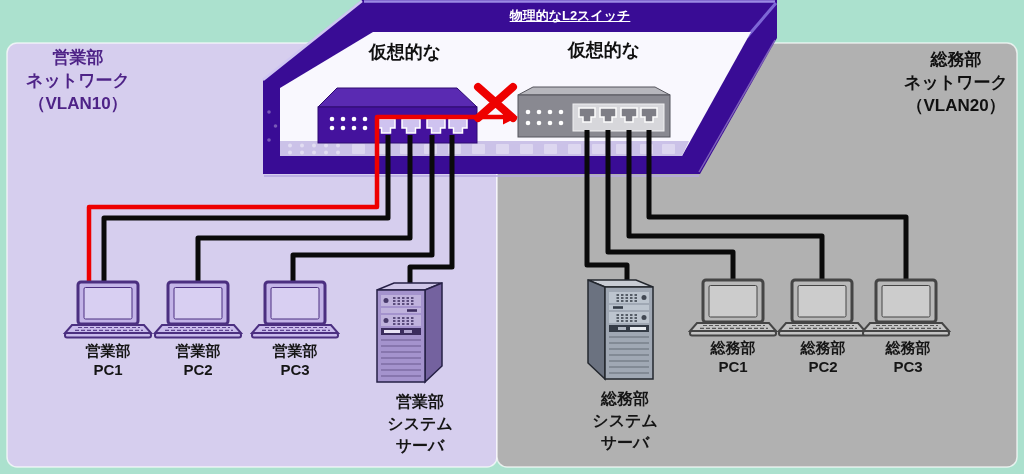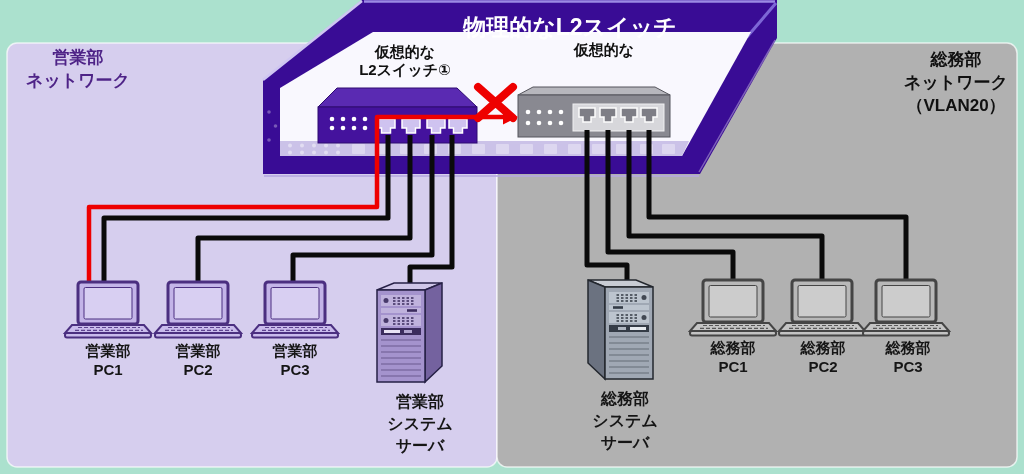--- a/index.html
+++ b/index.html
@@ -8,7 +8,7 @@
   .stage svg{position:absolute;left:0;top:0;z-index:0;}
   .lbl{position:absolute;z-index:2;text-align:center;font-weight:bold;color:#151515;}
   .lbl span{display:block;}
-  .title-lbl{left:375px;top:17px;width:390px;font-size:23px;line-height:21px;color:#ffffff;}
+  .title-lbl{left:375px;top:5px;width:390px;font-size:13px;line-height:21px;color:#ffffff;text-decoration:underline;}
   .vsw-lbl{font-size:15px;line-height:18px;color:#101010;}
   .vsw1-lbl{left:325px;top:43px;width:160px;}
   .vsw2-lbl{left:524px;top:41px;width:160px;}

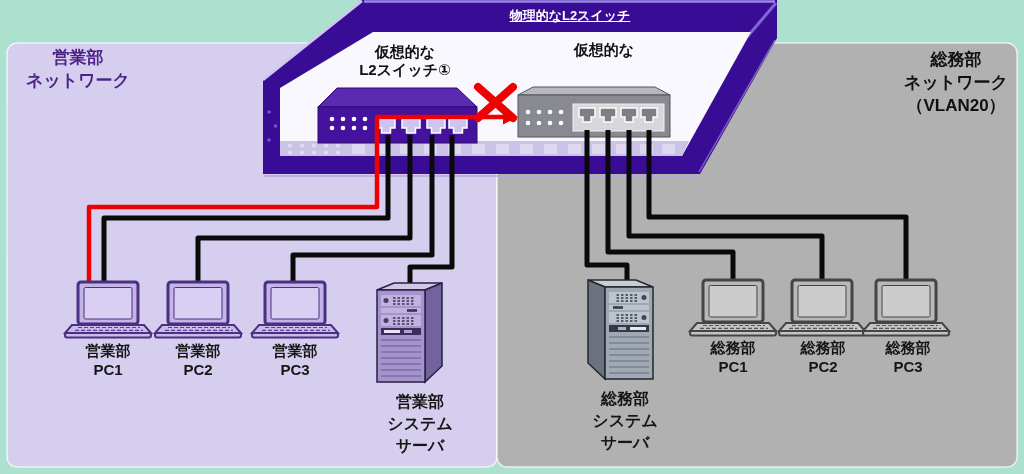--- a/index.html
+++ b/index.html
@@ -9,7 +9,7 @@
   .lbl{position:absolute;z-index:2;text-align:center;font-weight:bold;color:#151515;}
   .lbl span{display:block;}
   .title-lbl{left:375px;top:5px;width:390px;font-size:13px;line-height:21px;color:#ffffff;text-decoration:underline;}
-  .vsw-lbl{font-size:15px;line-height:18px;color:#101010;}
+  .vsw-lbl{font-size:18px;line-height:18px;color:#101010;}
   .vsw1-lbl{left:325px;top:43px;width:160px;}
   .vsw2-lbl{left:524px;top:41px;width:160px;}
   .region-lbl{font-size:17px;line-height:23px;}

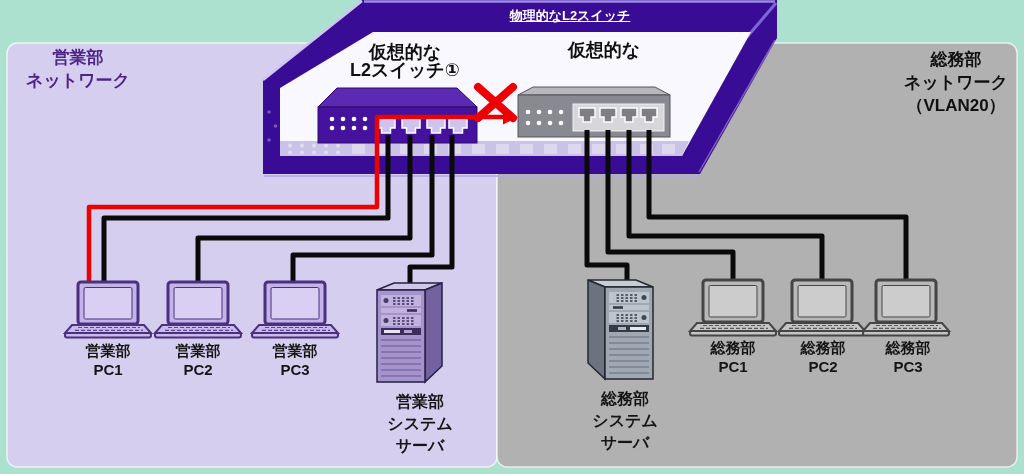--- a/index.html
+++ b/index.html
@@ -188,7 +188,6 @@
 
 <div class="lbl vsw-lbl vsw1-lbl">
   <span>仮想的な</span>
-  <span>L2スイッチ①</span>
 </div>
 <div class="lbl vsw-lbl vsw2-lbl">
   <span>仮想的な</span>

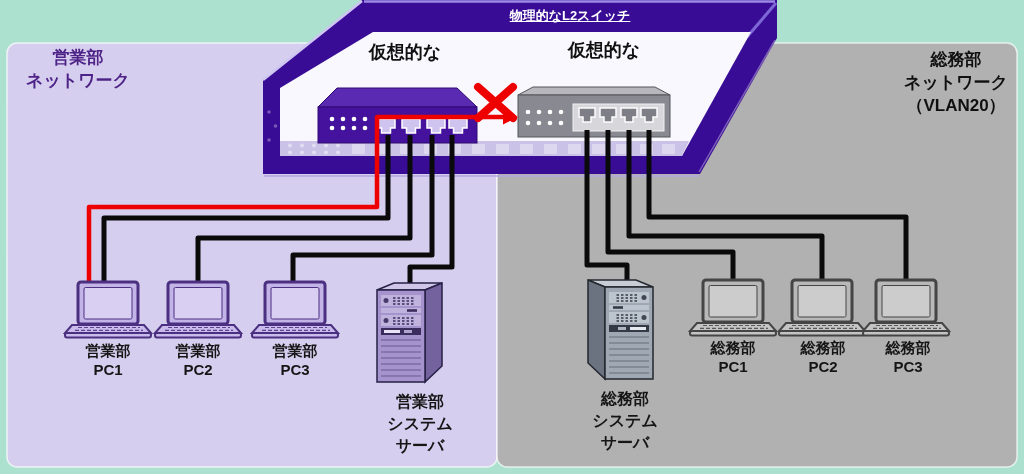--- a/index.html
+++ b/index.html
@@ -196,6 +196,7 @@
 <div class="lbl region-lbl sales-region-lbl">
   <span>営業部</span>
   <span>ネットワーク</span>
+  <span>（VLAN10）</span>
 </div>
 <div class="lbl region-lbl admin-region-lbl">
   <span>総務部</span>

